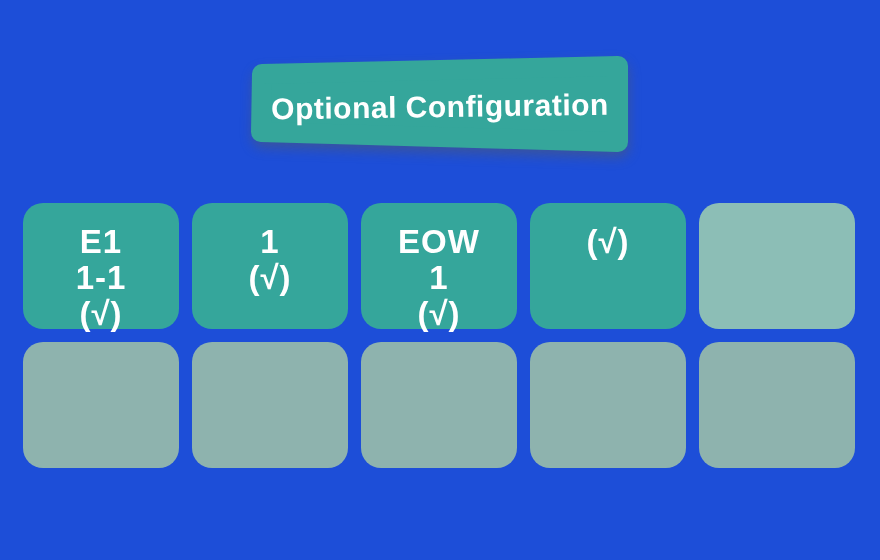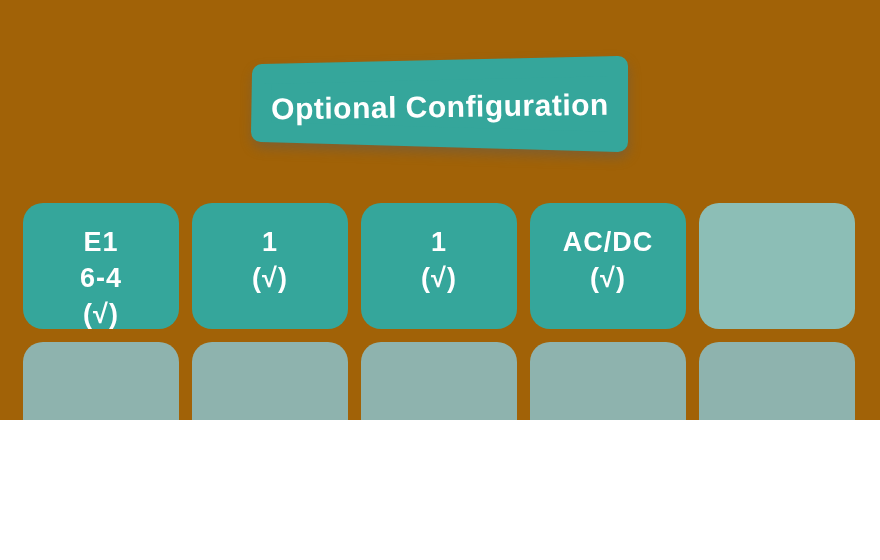--- a/index.html
+++ b/index.html
@@ -11,8 +11,8 @@
   .stage {
     position: relative;
     width: 880px;
-    height: 420px;
-    background: #a16207;
+    height: 560px;
+    background: #1d4ed8;
     overflow: hidden;
   }
 

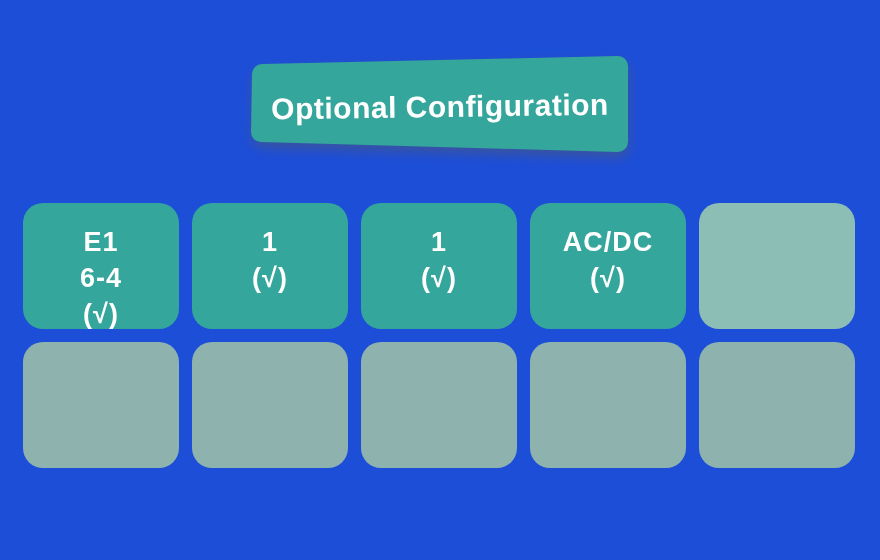--- a/index.html
+++ b/index.html
@@ -82,7 +82,7 @@
   .box.sage  { background: var(--sage, #8EB3AE); }
   .box-line {
     color: var(--text, #ffffff);
-    font-size: 27px;
+    font-size: 33px;
     font-weight: 700;
     line-height: 36px;
     letter-spacing: 1px;

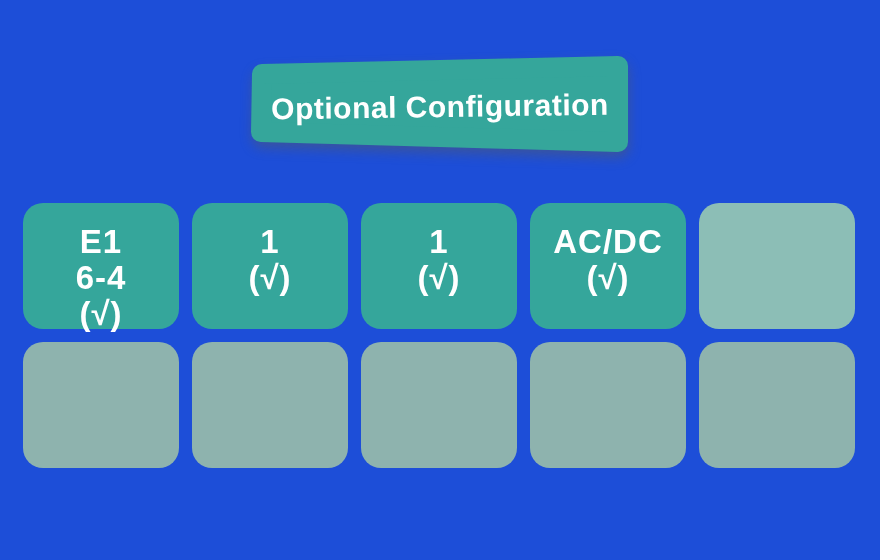--- a/index.html
+++ b/index.html
@@ -114,6 +114,7 @@
         <div class="box-line">(√)</div>
       </div>
       <div class="box teal">
+        <div class="box-line">EOW</div>
         <div class="box-line">1</div>
         <div class="box-line">(√)</div>
       </div>

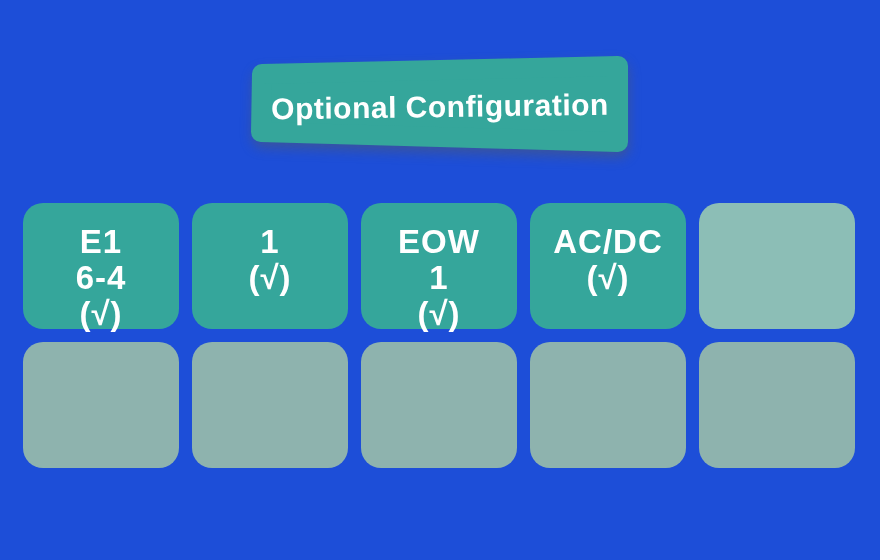--- a/index.html
+++ b/index.html
@@ -119,7 +119,6 @@
         <div class="box-line">(√)</div>
       </div>
       <div class="box teal">
-        <div class="box-line">AC/DC</div>
         <div class="box-line">(√)</div>
       </div>
       <div class="box light"></div>

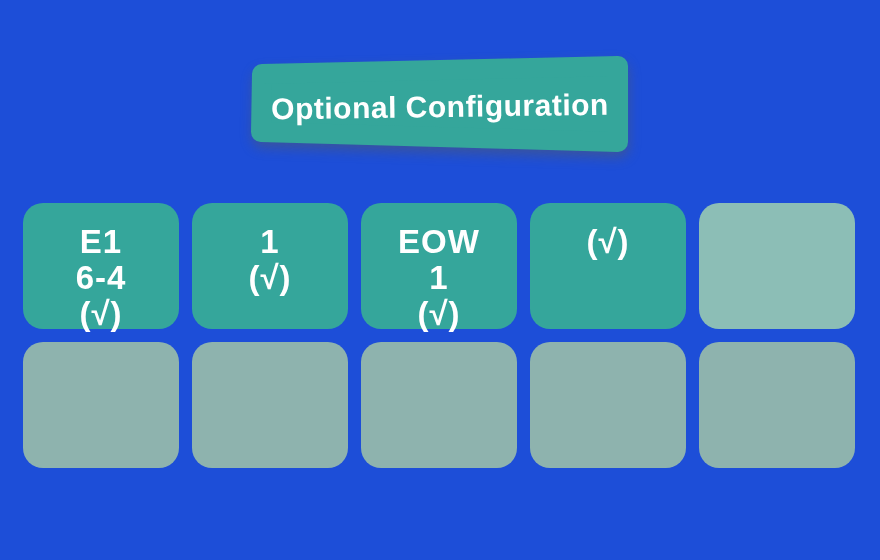--- a/index.html
+++ b/index.html
@@ -106,7 +106,7 @@
     <div class="row">
       <div class="box teal">
         <div class="box-line">E1</div>
-        <div class="box-line">6-4</div>
+        <div class="box-line">1-1</div>
         <div class="box-line">(√)</div>
       </div>
       <div class="box teal">

